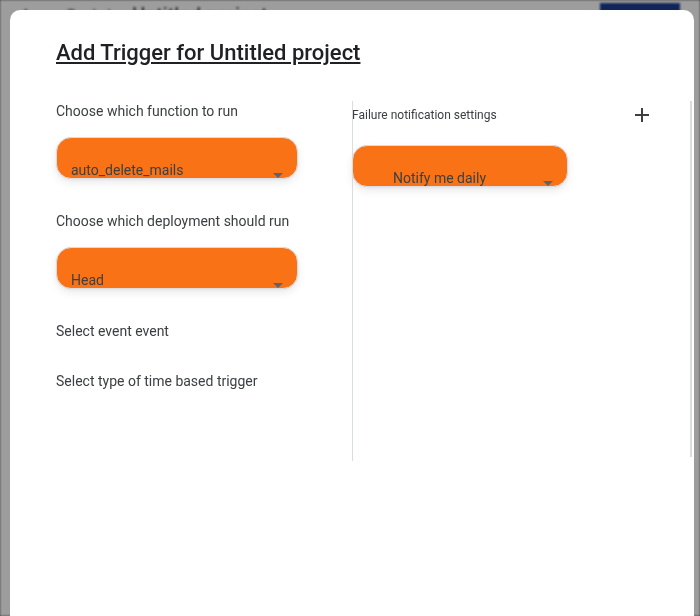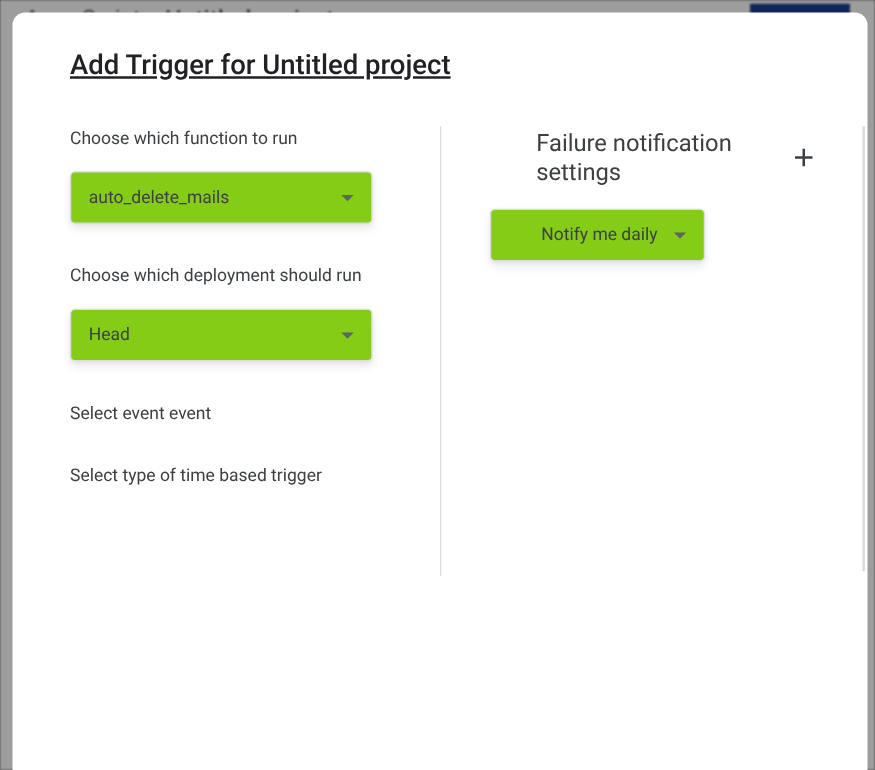--- a/index.html
+++ b/index.html
@@ -74,7 +74,7 @@
     }
     .columns {
       display: flex;
-      gap: 80px;
+      gap: 40px;
       height: calc(100% - 70px);
       position: relative;
     }

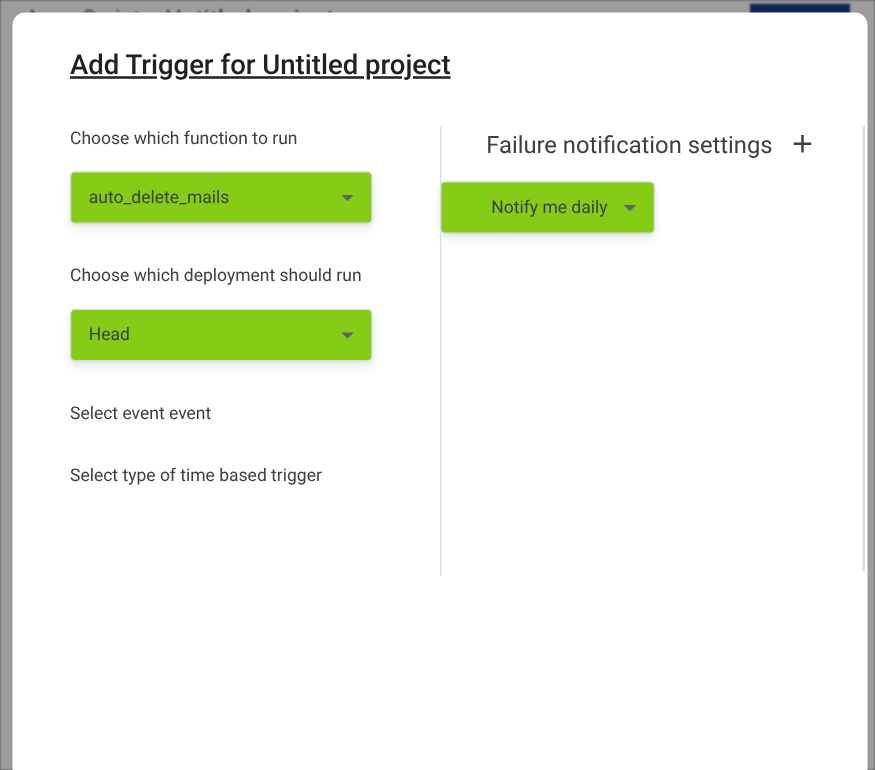--- a/index.html
+++ b/index.html
@@ -146,9 +146,8 @@
       margin-bottom: 18px;
     }
     .right-label {
-      font-size: 19px;
+      font-size: 12px;
       color: #3c4043;
-      margin-left: 37px;
     }
     .plus-btn {
       width: 24px;

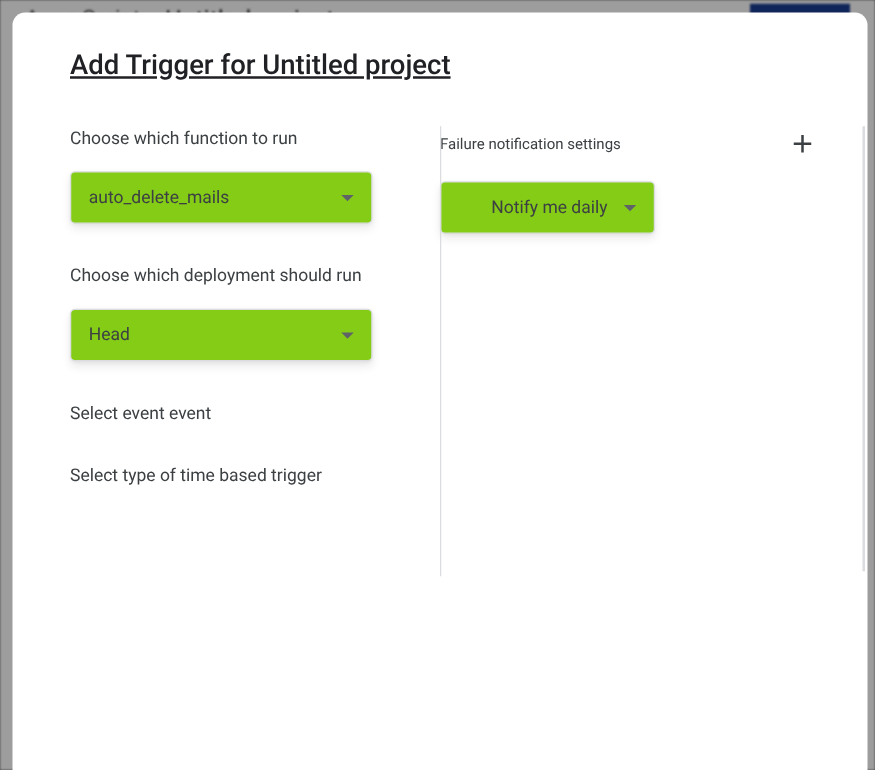--- a/index.html
+++ b/index.html
@@ -115,12 +115,12 @@
       width: 242px;
       height: 42px;
       border: 1px solid #dadce0;
-      border-radius: 4px;
-      display: flex;
-      align-items: center;
+      border-radius: 15px;
+      display: flex;
+      align-items: flex-end;
       justify-content: space-between;
       padding: 0 14px;
-      background: #84cc16;
+      background: #f97316;
       box-shadow: 0 4px 8px rgba(0,0,0,0.08), 0 1px 3px rgba(0,0,0,0.05);
       cursor: pointer;
     }

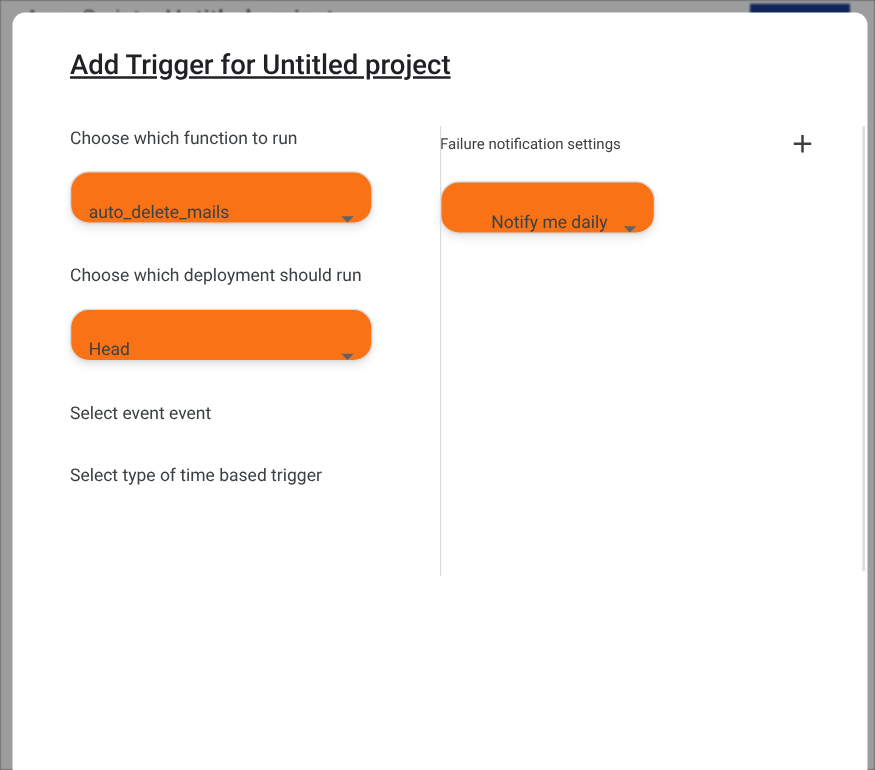--- a/index.html
+++ b/index.html
@@ -125,7 +125,7 @@
       cursor: pointer;
     }
     .select-box.narrow {
-      width: 172px;
+      width: 216px;
       padding-left: 40px;
     }
     .select-value {

